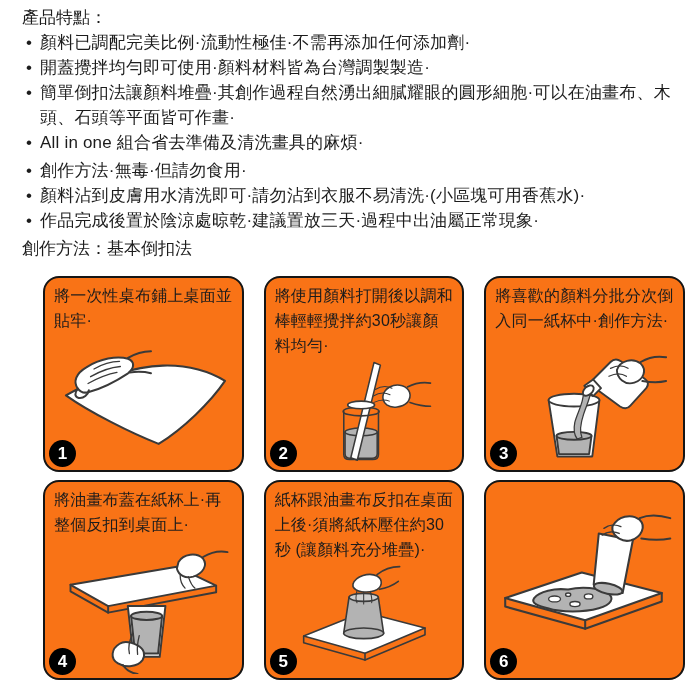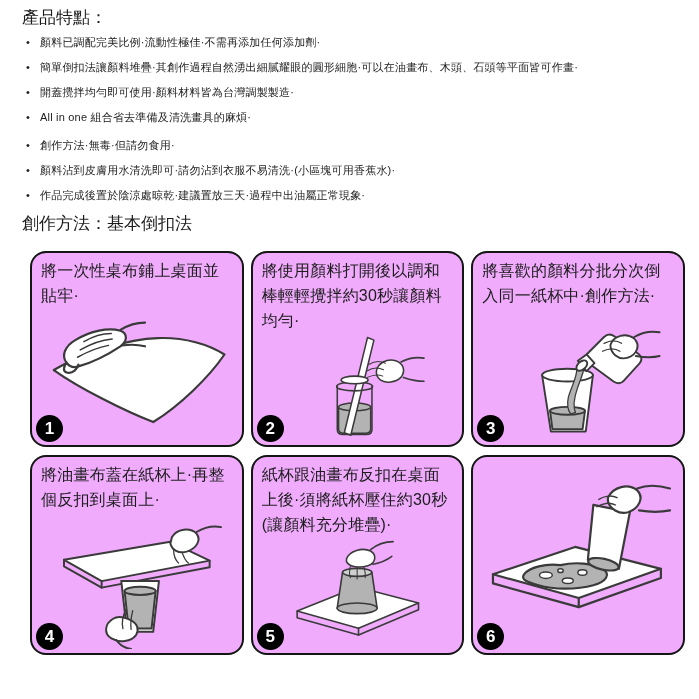--- a/index.html
+++ b/index.html
@@ -12,7 +12,7 @@
   .sec-heading{font-size:17px;font-weight:400;line-height:25px;margin:0;}
   ul.bullets{list-style:none;margin:0 0 3px 4px;padding:0;}
   ul.bullets li{
-    font-size:11px;line-height:25px;padding-left:14px;position:relative;
+    font-size:17px;line-height:25px;padding-left:14px;position:relative;
     letter-spacing:0.2px;
   }
   ul.bullets li::before{content:"•";position:absolute;left:0;top:0;}

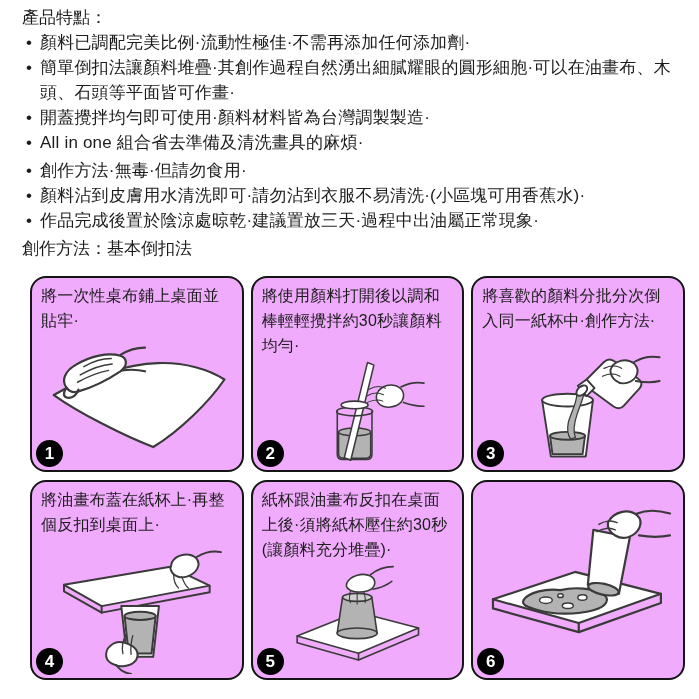--- a/index.html
+++ b/index.html
@@ -53,8 +53,8 @@
     <h2 class="sec-heading">產品特點：</h2>
     <ul class="bullets">
       <li>顏料已調配完美比例·流動性極佳·不需再添加任何添加劑·</li>
+      <li>開蓋攪拌均勻即可使用·顏料材料皆為台灣調製製造·</li>
       <li>簡單倒扣法讓顏料堆疊·其創作過程自然湧出細膩耀眼的圓形細胞·可以在油畫布、木頭、石頭等平面皆可作畫·</li>
-      <li>開蓋攪拌均勻即可使用·顏料材料皆為台灣調製製造·</li>
       <li>All in one 組合省去準備及清洗畫具的麻煩·</li>
     </ul>
   </section>

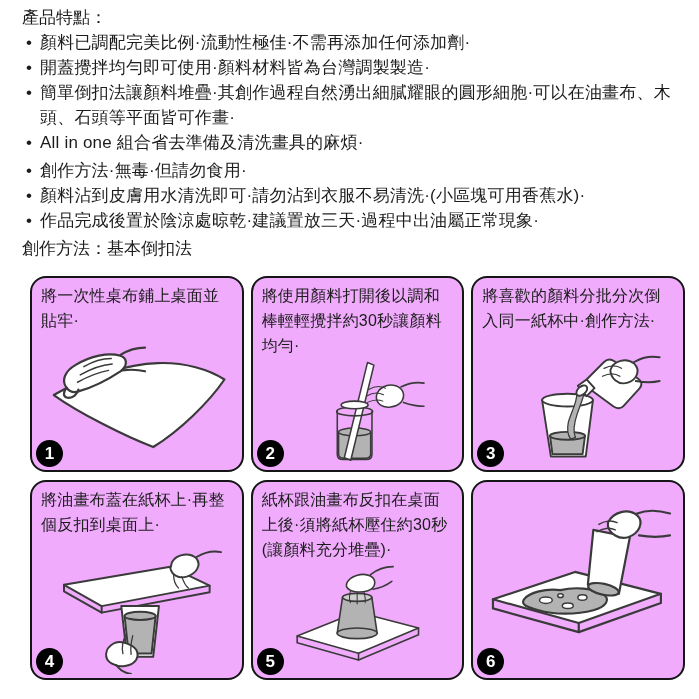--- a/index.html
+++ b/index.html
@@ -25,7 +25,7 @@
   .step-card{
     position:relative;border:2.5px solid #151515;border-radius:16px;
     padding:5px 9px 4px 9px;box-sizing:border-box;overflow:hidden;
-    display:flex;flex-direction:column;background:#f0abfc;
+    display:flex;flex-direction:column;background:#f97316;margin-left:13px;
   }
   .step-text{margin:0;font-size:16px;line-height:25px;letter-spacing:0.2px;}
   .illo{flex:1 1 auto;width:100%;min-height:0;margin-top:2px;}

